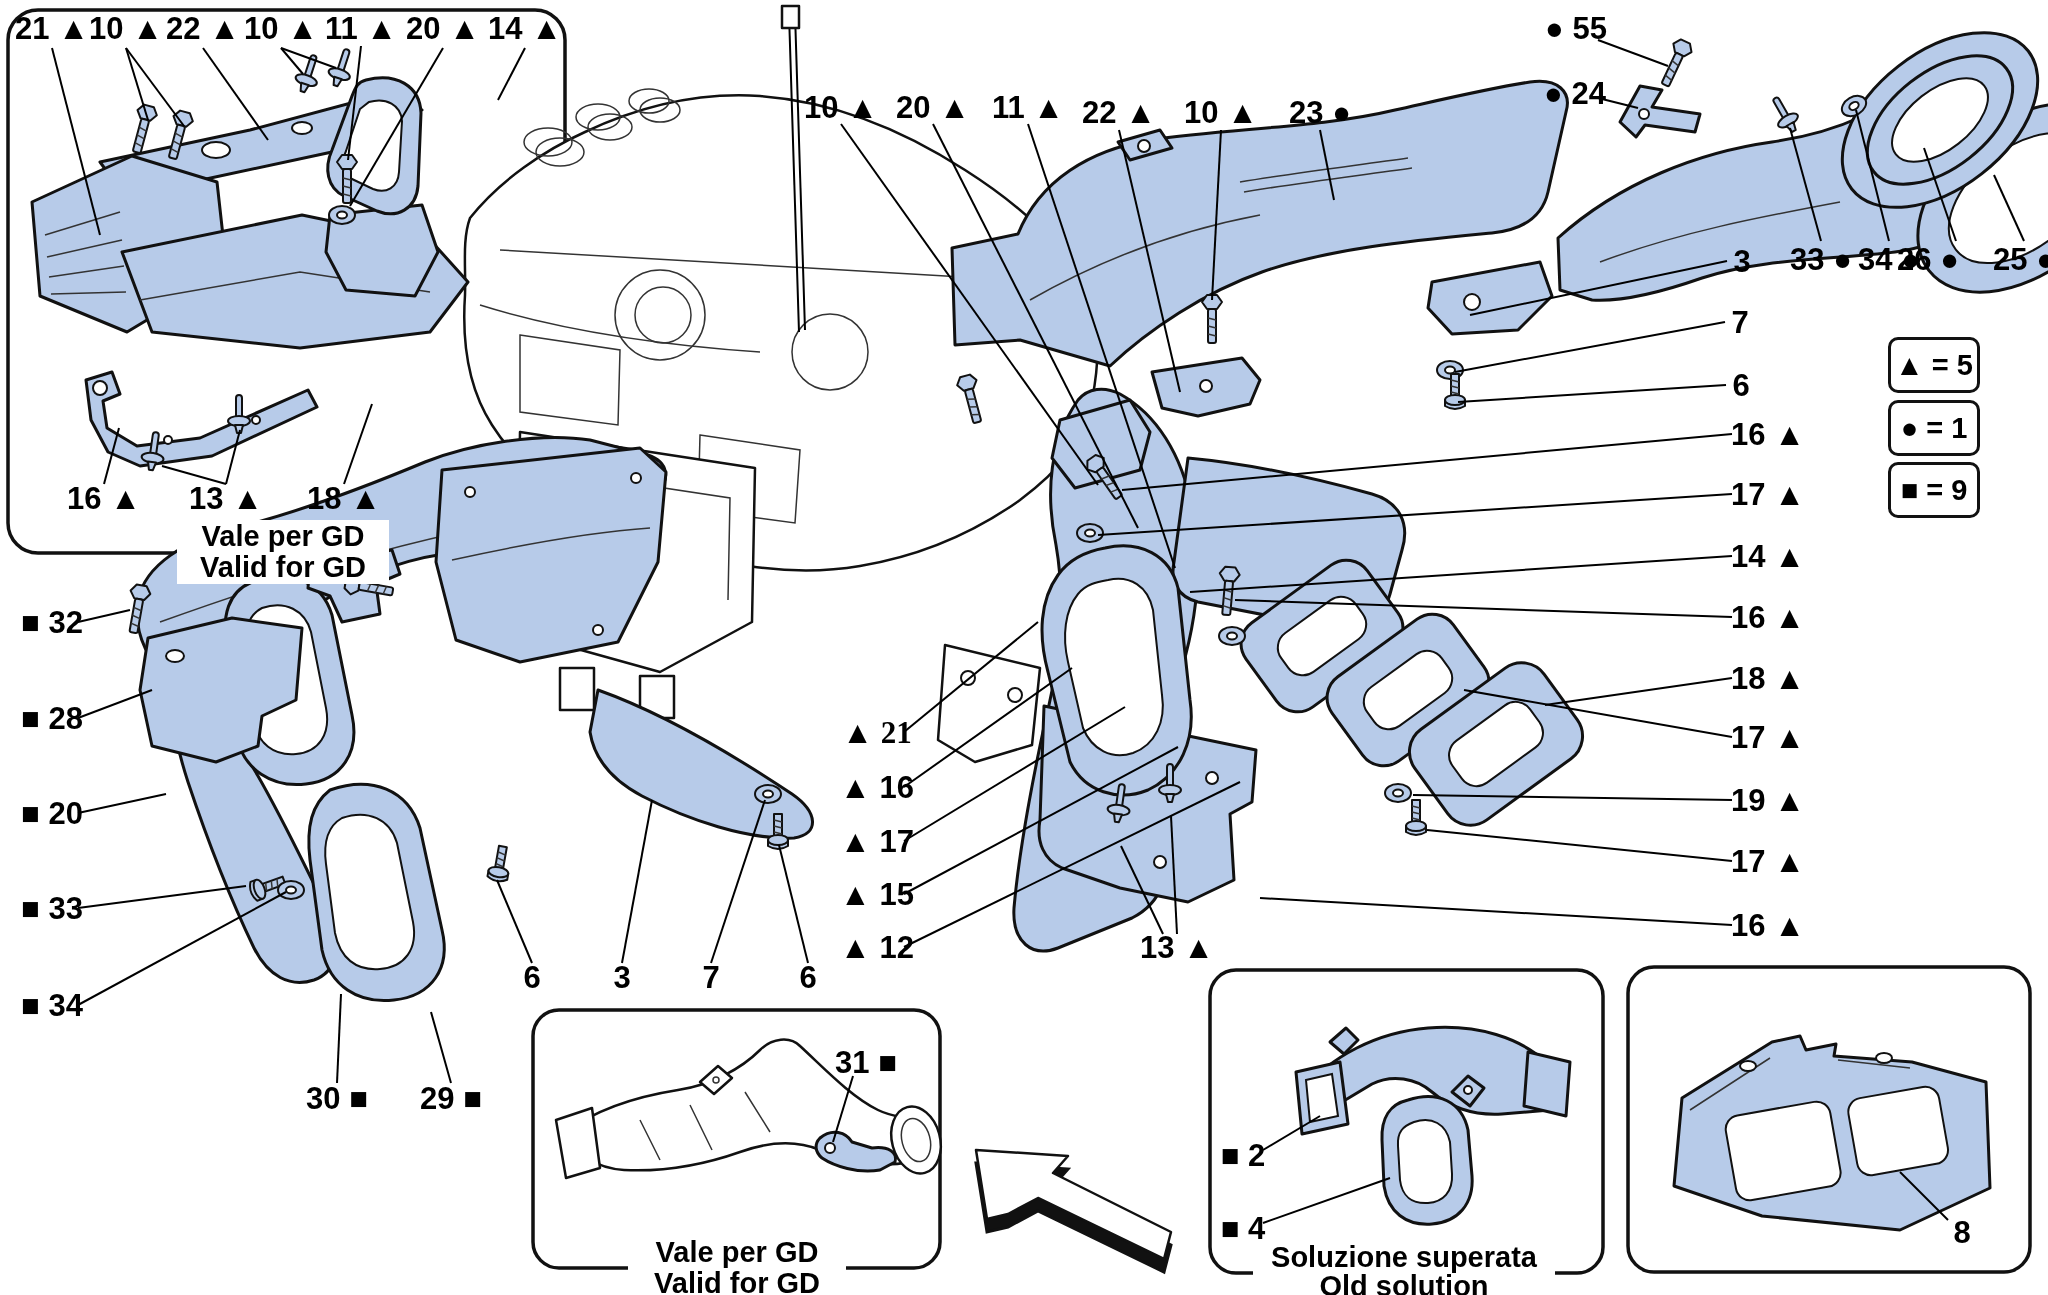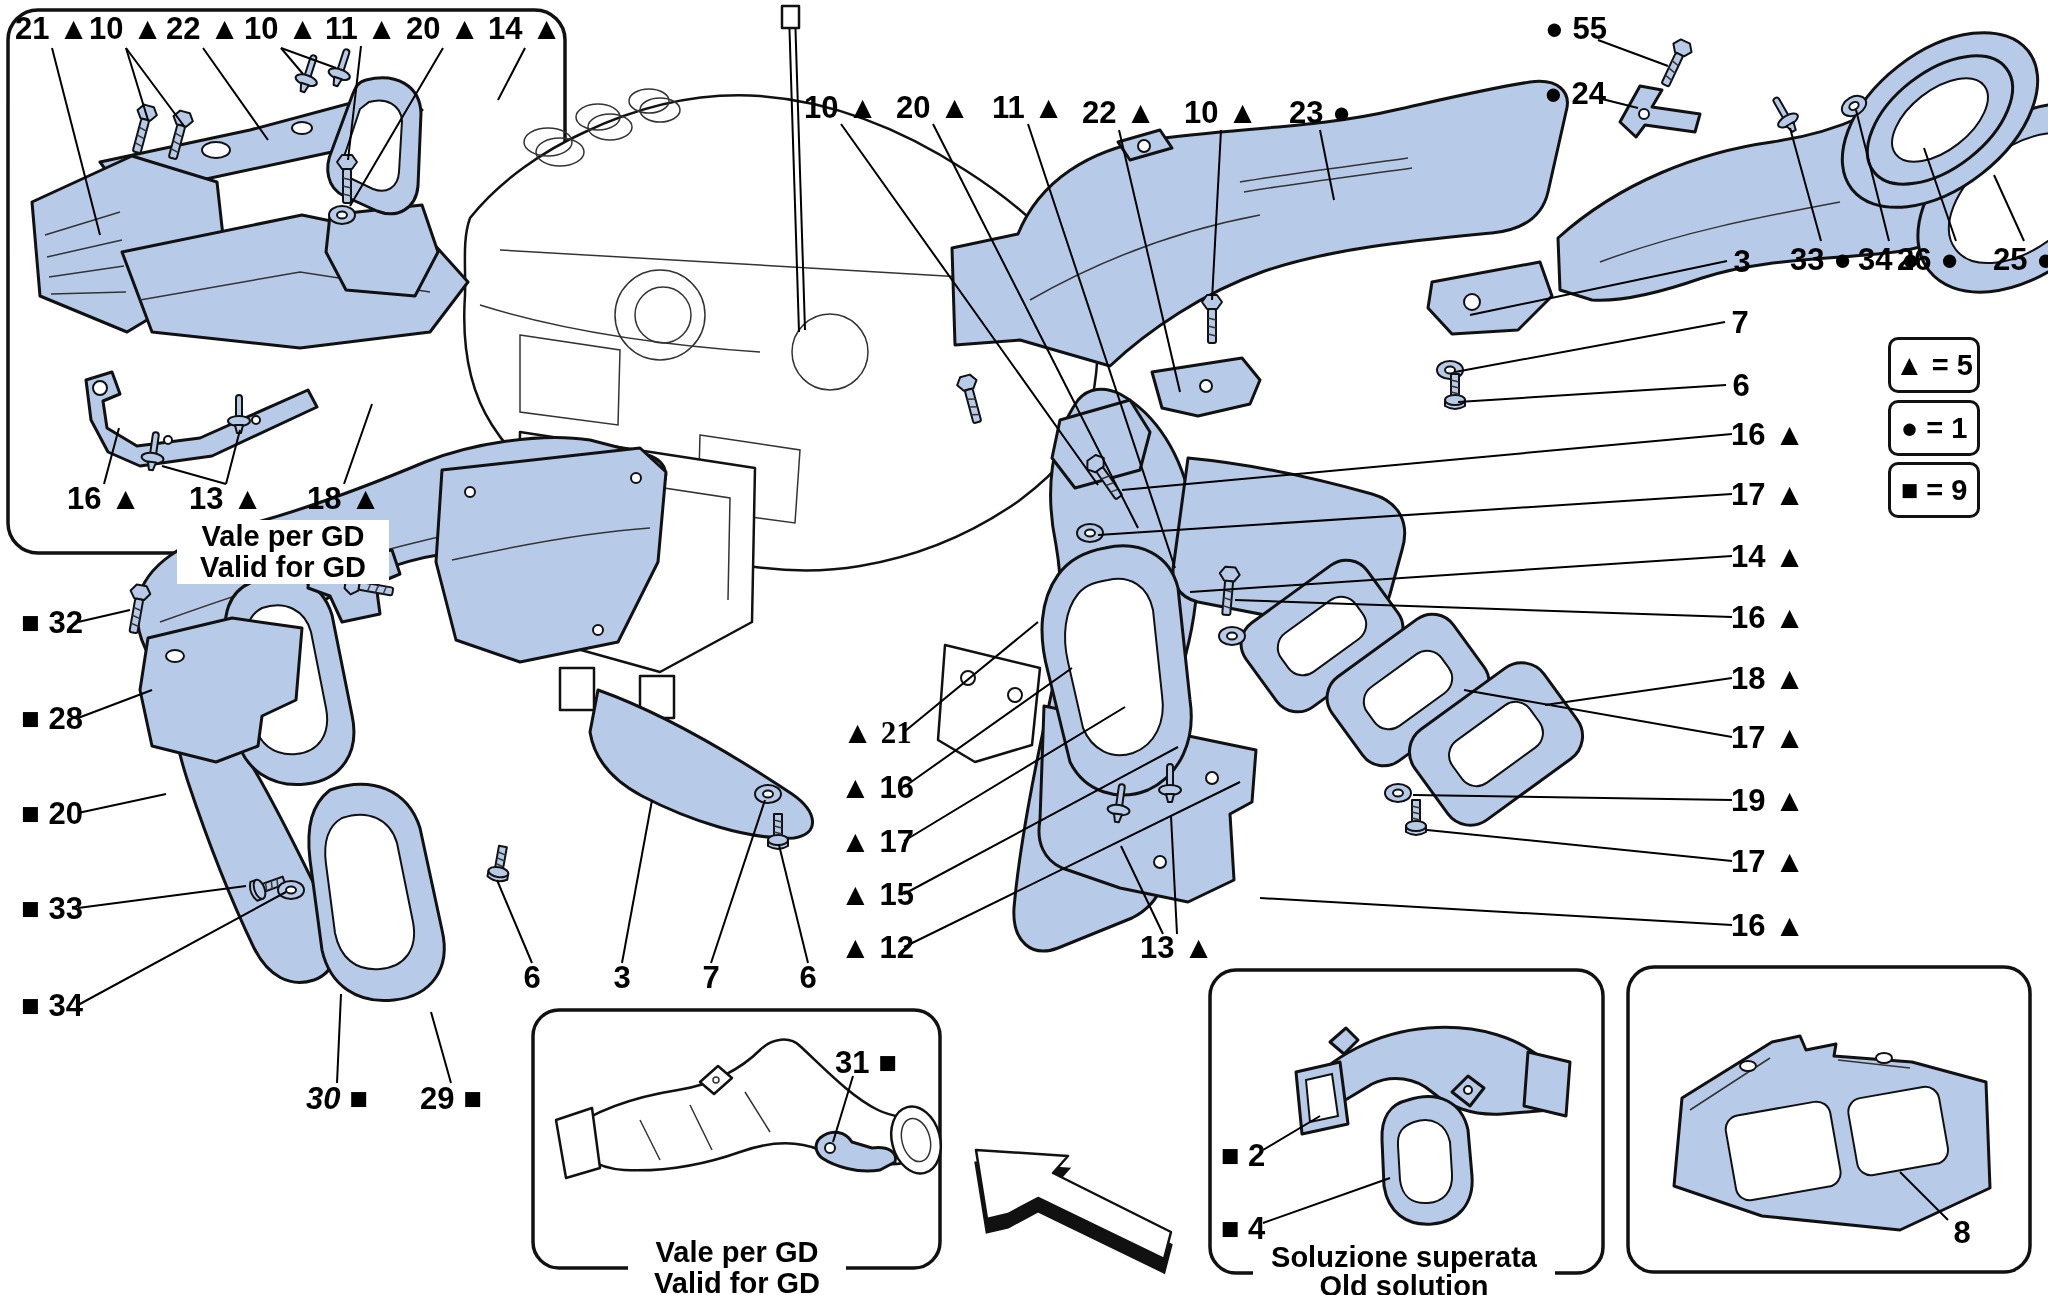--- a/index.html
+++ b/index.html
@@ -368,7 +368,7 @@
 <div class="callout" style="left:52px;top:908px;">■ 33</div>
 <div class="callout" style="left:52px;top:1005px;">■ 34</div>
 
-<div class="callout" style="left:337px;top:1098px;font-style:italic;">30 ■</div>
+<div class="callout" style="left:337px;top:1098px;">30 ■</div>
 <div class="callout" style="left:451px;top:1098px;">29 ■</div>
 
 <div class="callout" style="left:532px;top:977px;">6</div>

